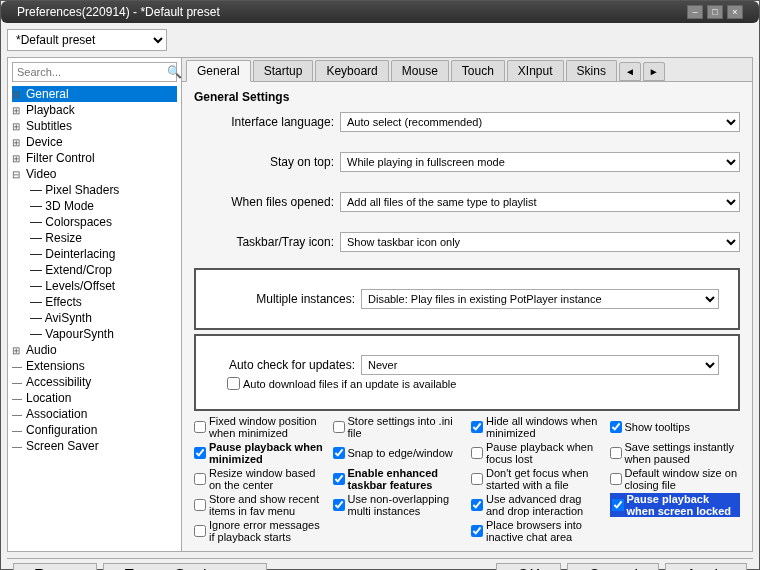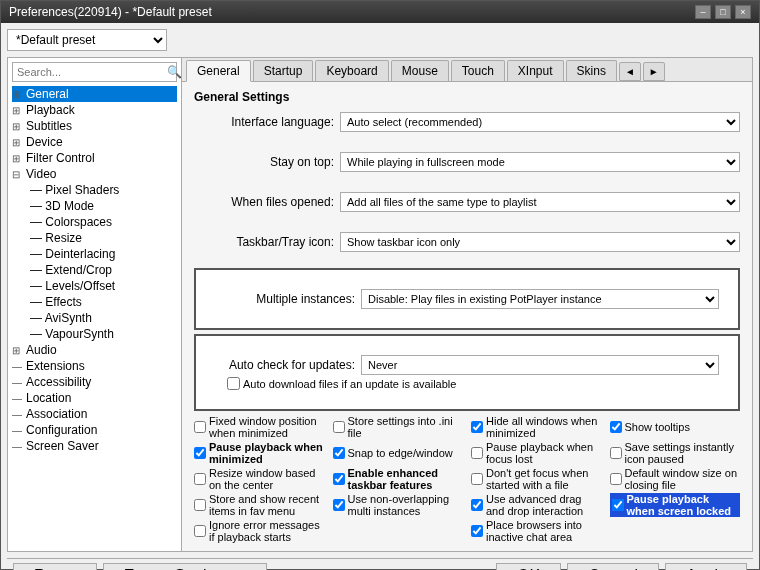--- a/index.html
+++ b/index.html
@@ -22,11 +22,12 @@
     .title-bar {
       background: linear-gradient(to bottom, #4a4a4a, #2d2d2d);
       color: #fff;
-      padding: 4px 8px;
+      padding: 4px 16px;
       display: flex;
       align-items: center;
       justify-content: space-between;
       height: 24px;
+      border-radius: 6px;
     }
     .title-bar-title {
       font-size: 12px;

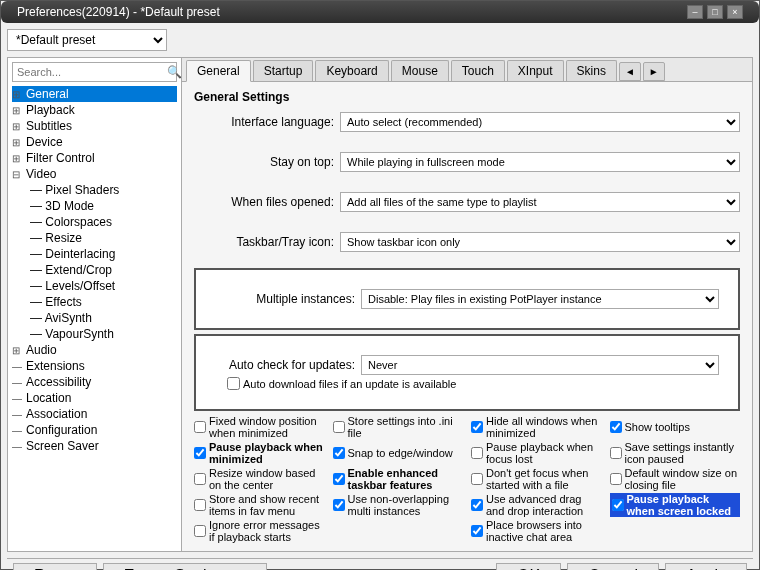--- a/index.html
+++ b/index.html
@@ -452,7 +452,7 @@
             </div>
             <div class="checkbox-item">
               <input type="checkbox" style="">
-              <label>Save settings instantly icon paused</label>
+              <label>Save settings instantly when paused</label>
             </div>
 
             <div class="checkbox-item">

